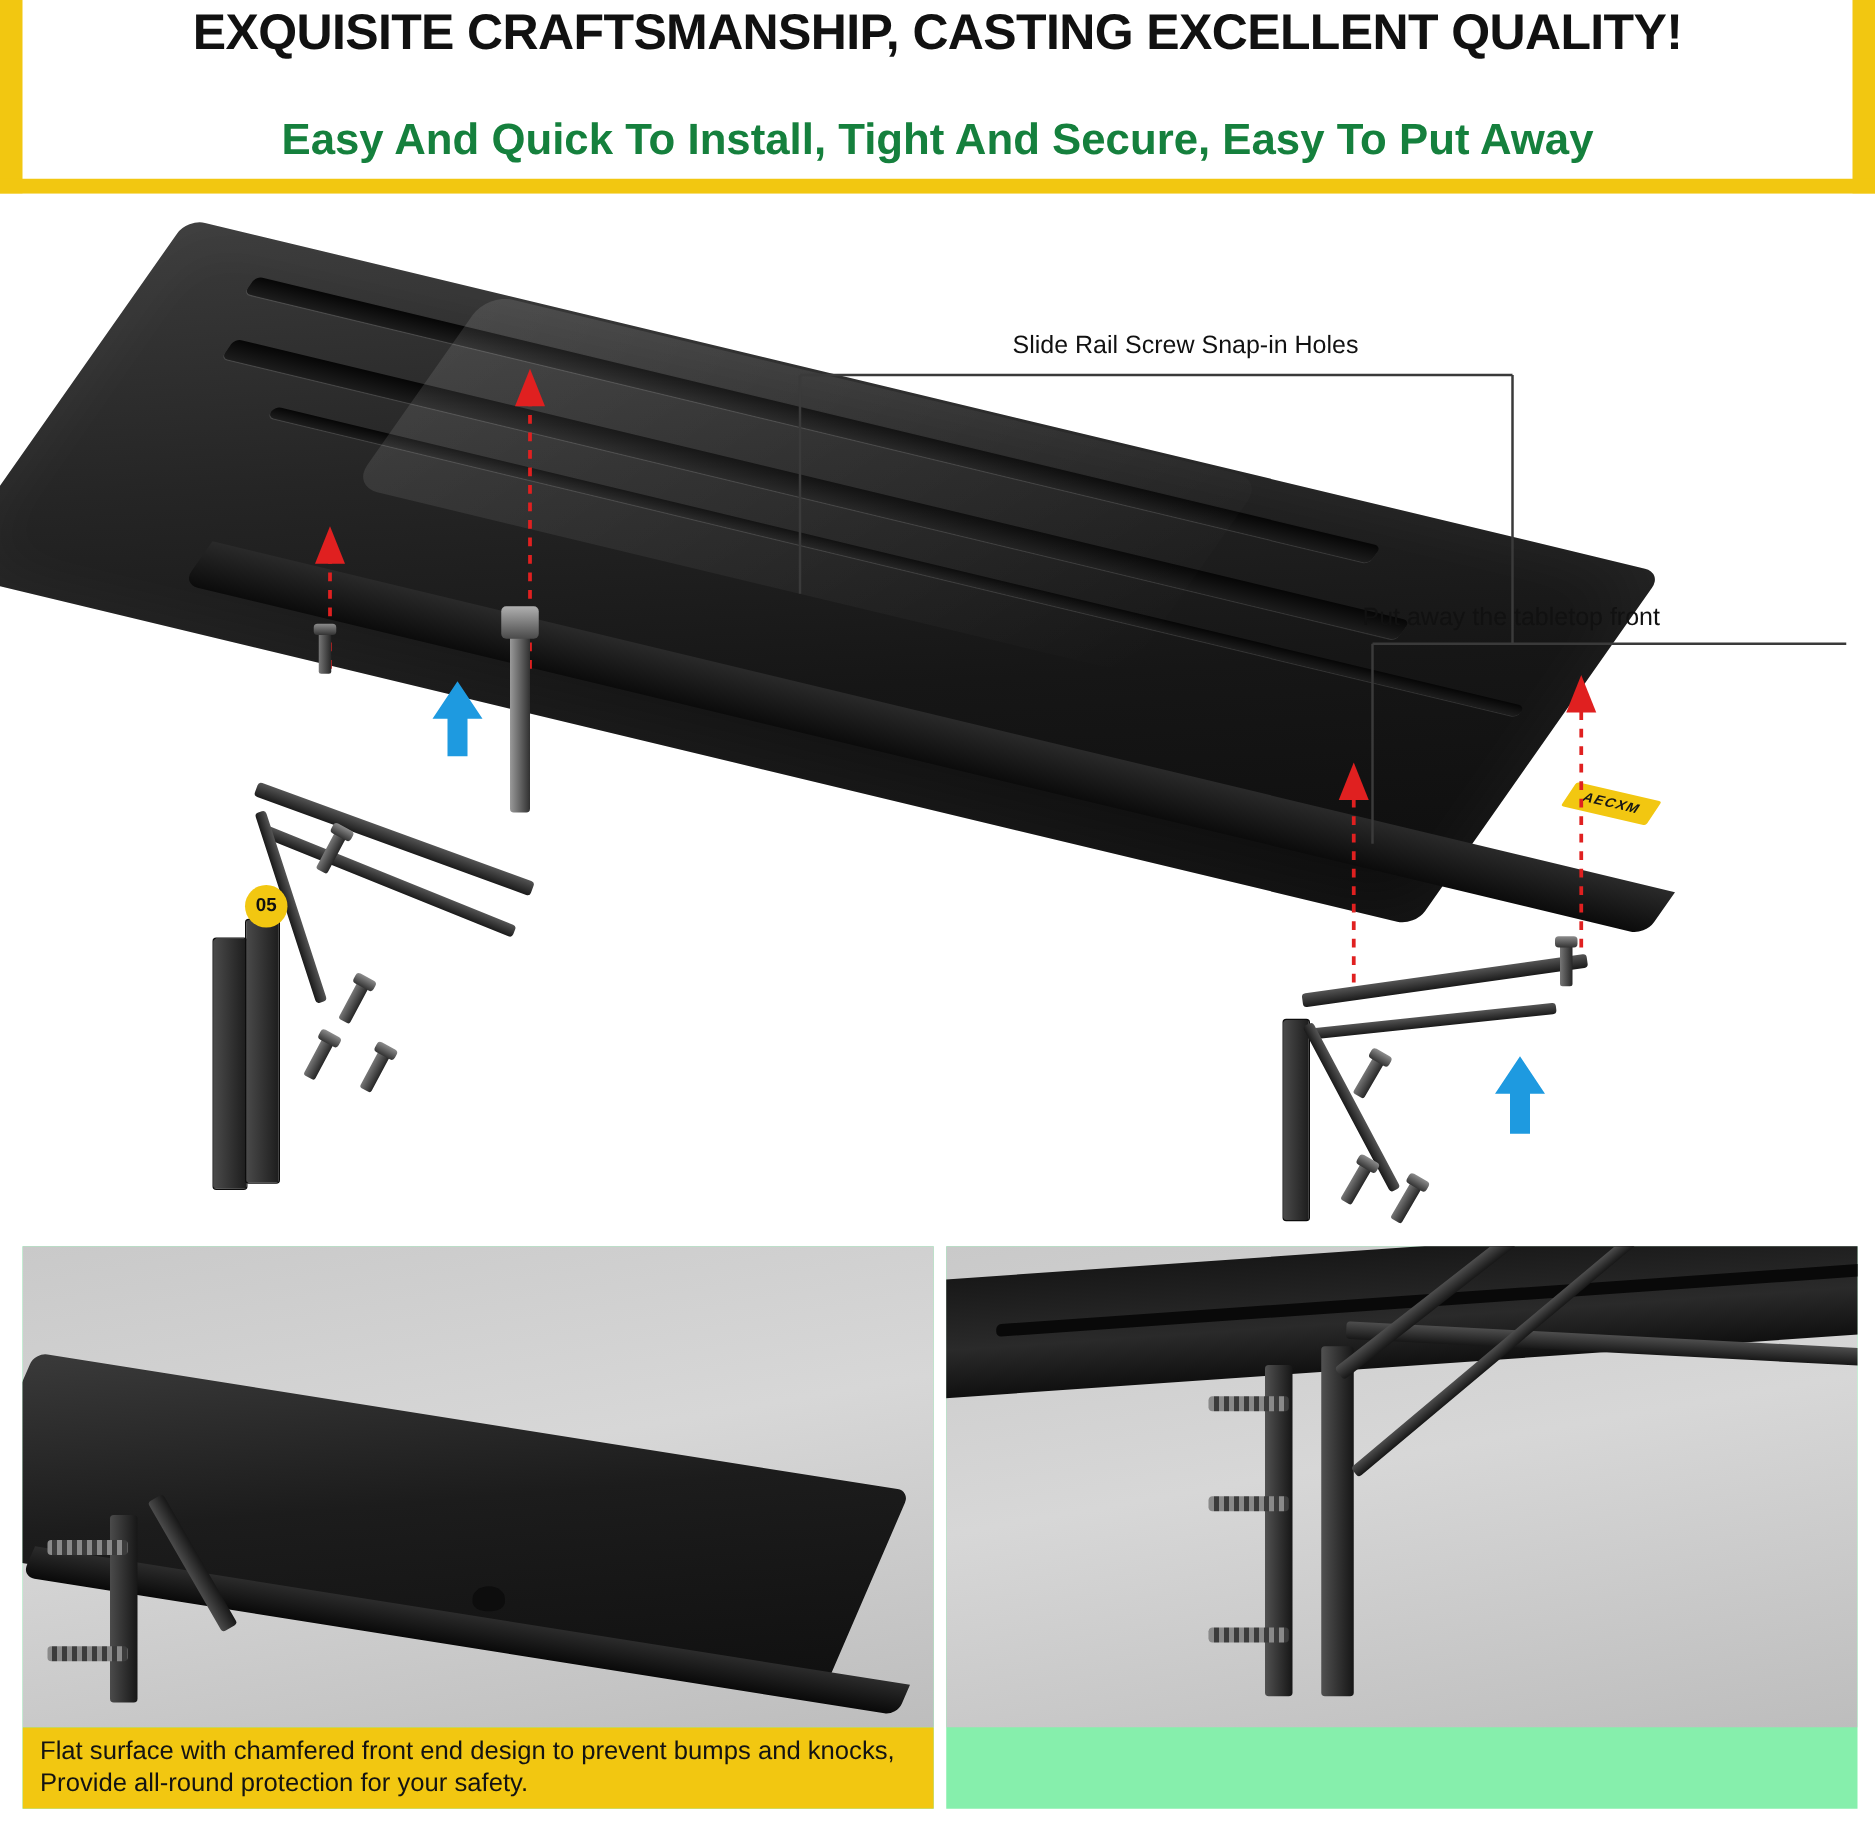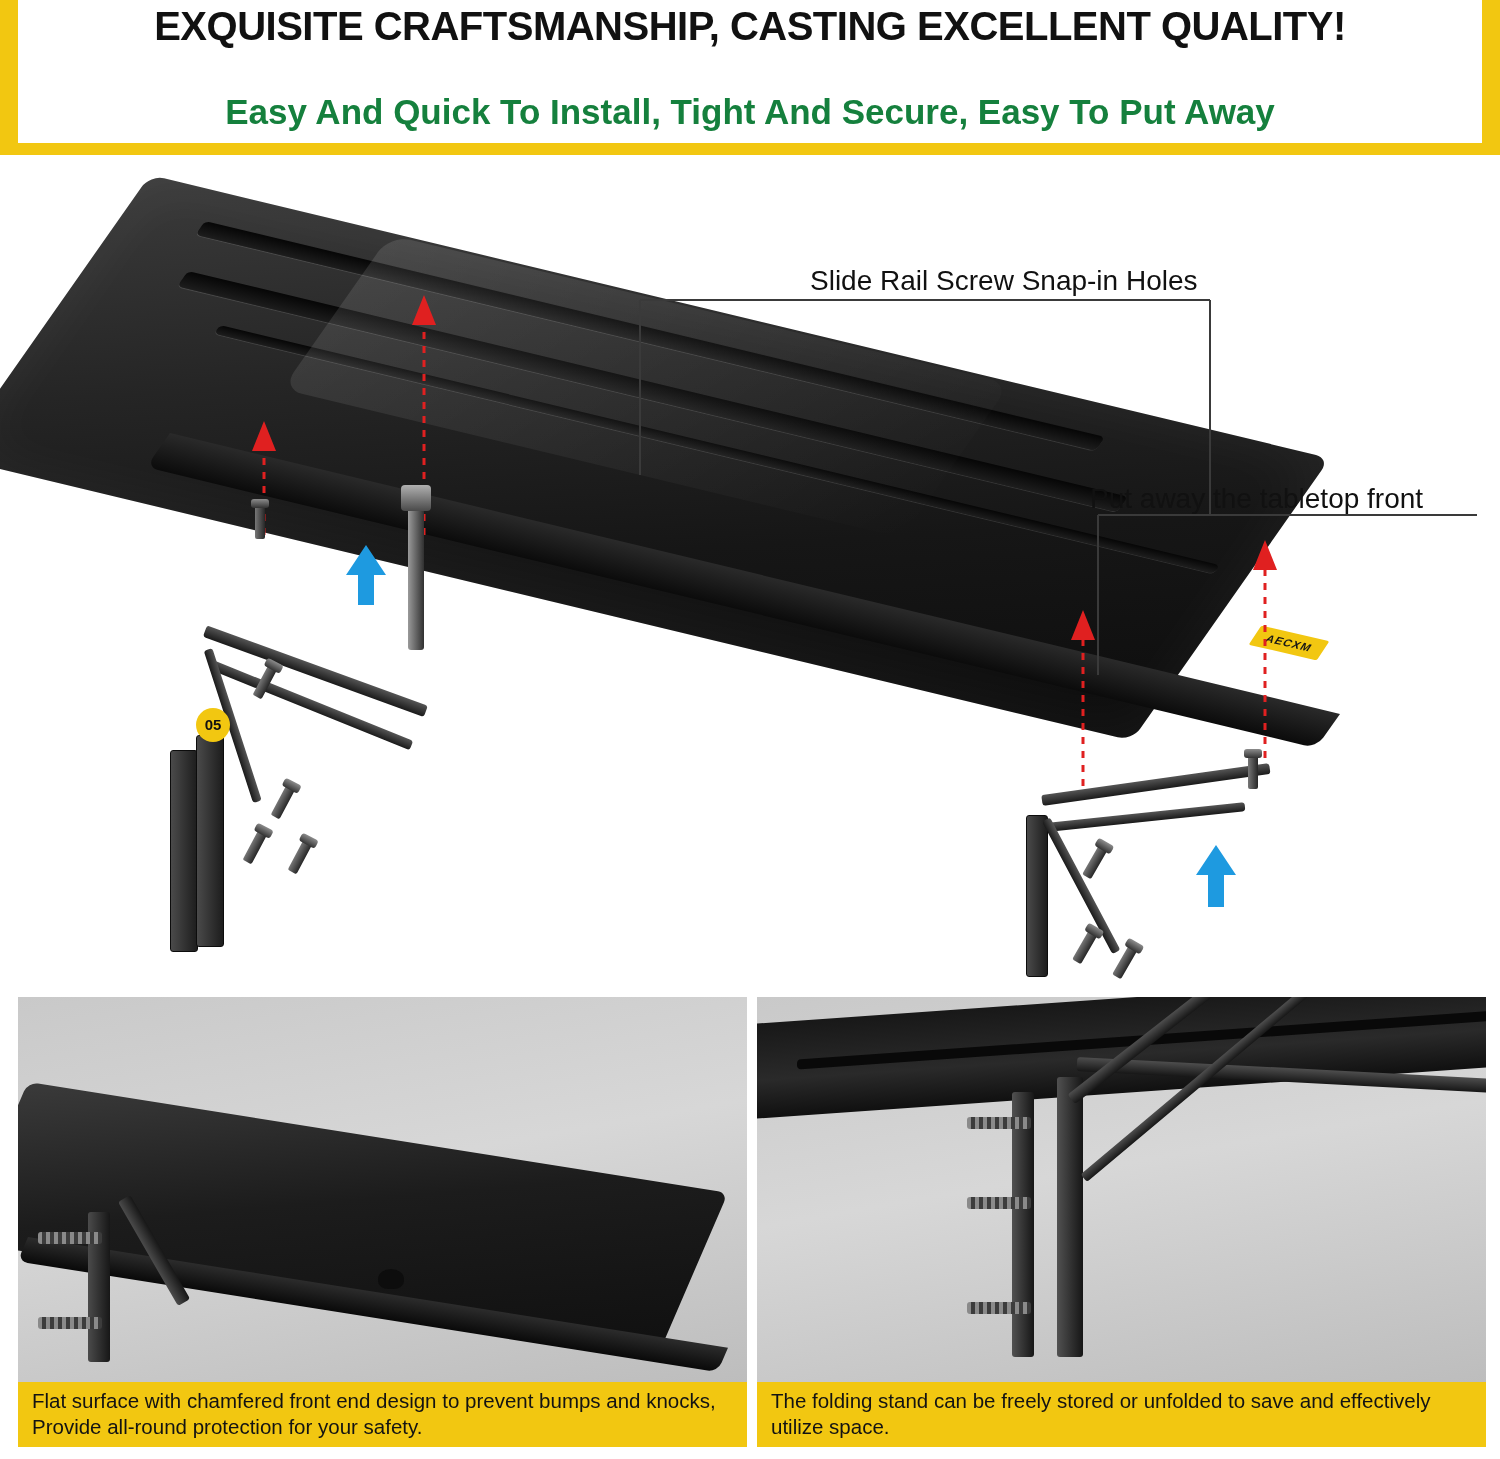--- a/index.html
+++ b/index.html
@@ -181,7 +181,7 @@
   
   .callout-text {
     position: absolute;
-    font-size: 28px;
+    font-size: 20px;
     color: #111111;
     white-space: nowrap;
     font-family: "Liberation Sans", sans-serif;

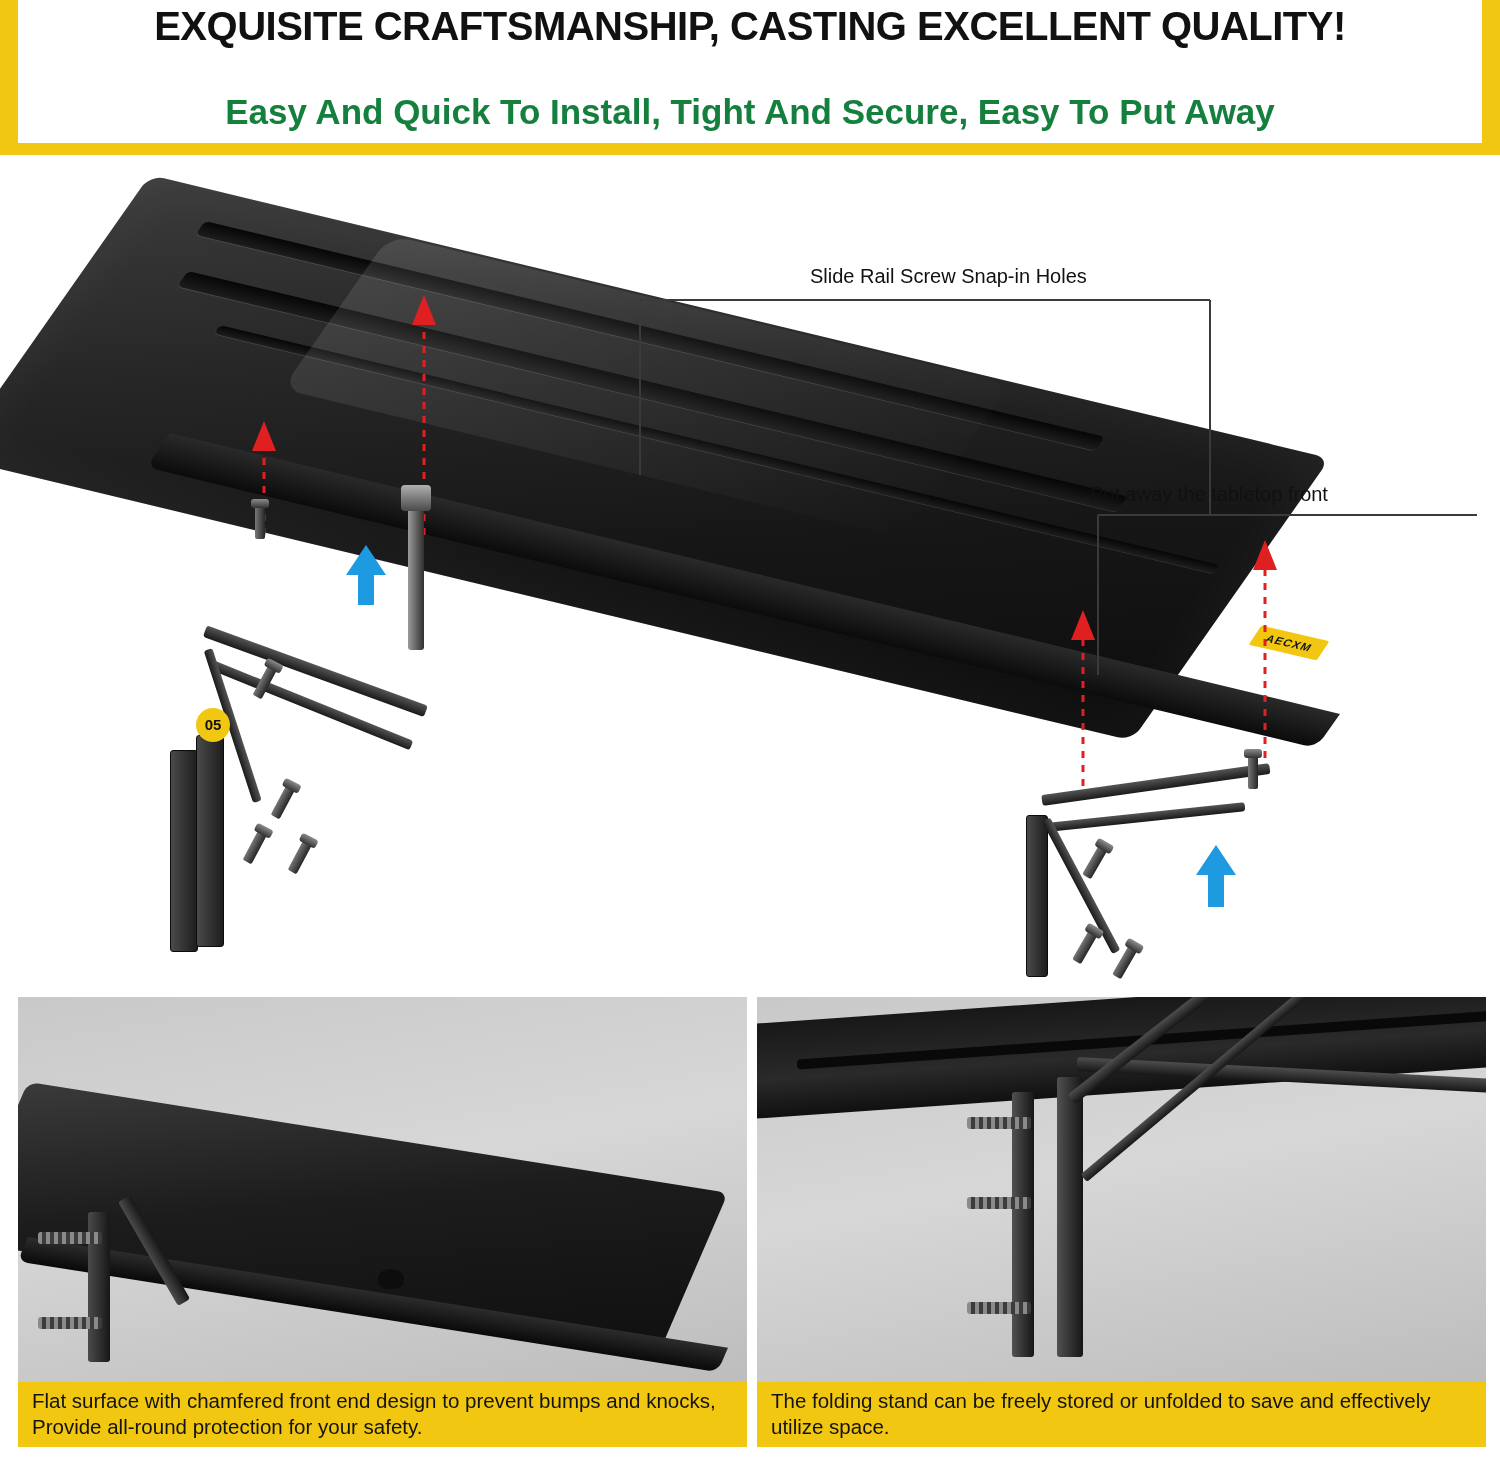--- a/index.html
+++ b/index.html
@@ -401,9 +401,6 @@
     <div class="bolt" style="left:210px; top:200px;"></div>
     <div class="bolt" style="left:210px; top:305px;"></div>
   </div>
-  <div class="panel-caption">
-    <p>The folding stand can be freely stored or unfolded to save and effectively utilize space.</p>
-  </div>
 </div>
 
 </body></html>

